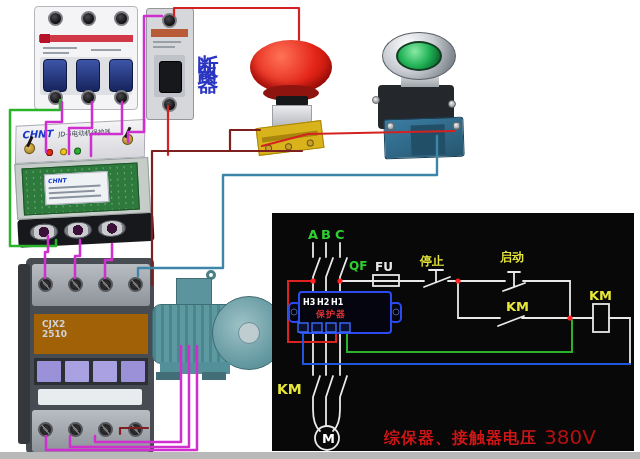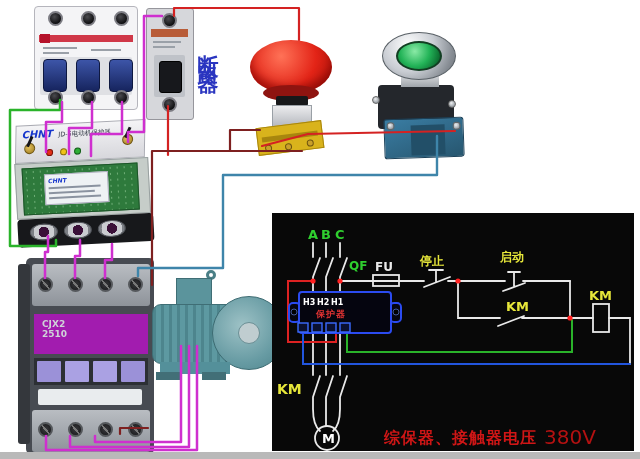--- a/index.html
+++ b/index.html
@@ -77,7 +77,7 @@
      background:linear-gradient(#b9bdc2,#8e939a);}
   .kt-screw{position:absolute;width:15px;height:15px;border-radius:50%;box-sizing:border-box;border:2px solid #55585c;
      background:linear-gradient(50deg,transparent 44%,#777 44%,#777 56%,transparent 56%),radial-gradient(#3a3a3e,#141416);}
-  .kt-mid{position:absolute;left:16px;top:56px;width:114px;height:40px;background:#a21caf;}
+  .kt-mid{position:absolute;left:16px;top:56px;width:114px;height:40px;background:#a16207;}
   .kt-model{position:absolute;left:8px;top:5px;font-size:9px;line-height:1.15;font-weight:bold;color:#cfd3d8;}
   .kt-win{position:absolute;left:16px;top:100px;width:114px;height:27px;background:#2c2f34;display:flex;gap:4px;padding:3px;box-sizing:border-box;}
   .kt-win div{flex:1;border-radius:1px;}

